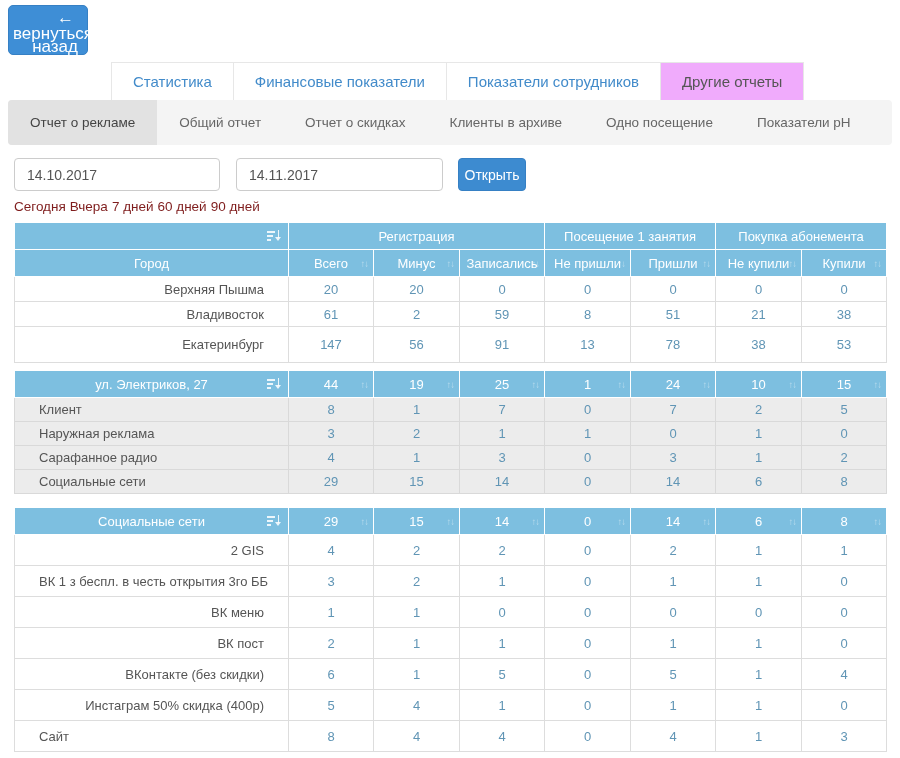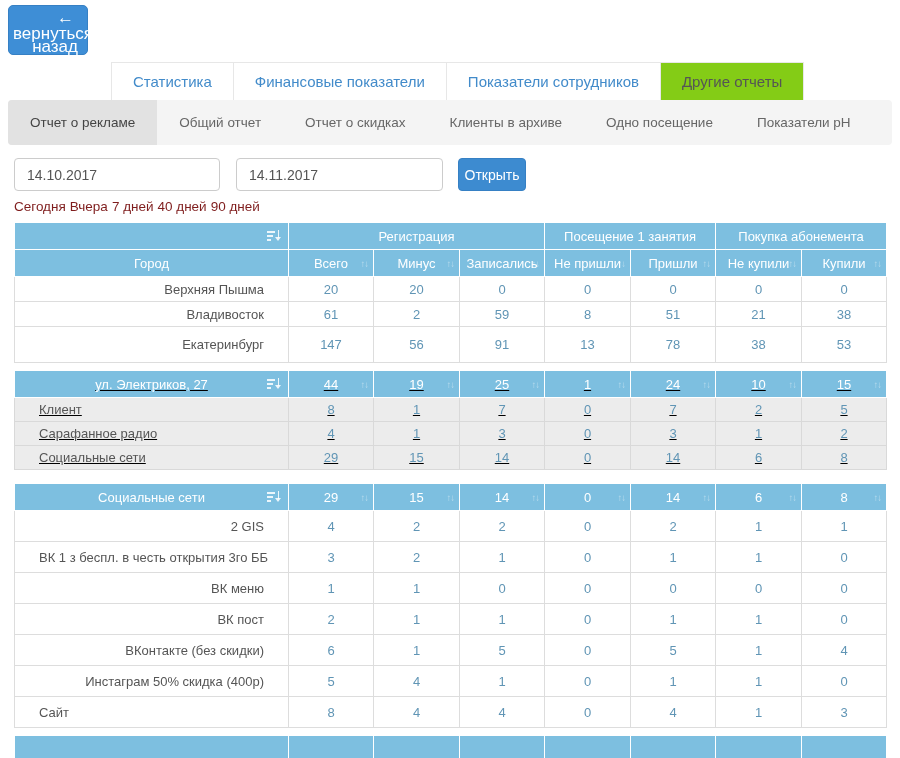--- a/index.html
+++ b/index.html
@@ -18,7 +18,7 @@
   .tabs { position:absolute; left:112px; top:62px; display:flex; }
   .tab { height:39px; line-height:38px; padding:0 21px; font-size:15px; color:#428bca;
     background:#fff; border:1px solid #e7e7e7; margin-left:-1px; cursor:pointer; white-space:nowrap; }
-  .tab.active { background:#84cc16; color:#555; }
+  .tab.active { background:#f0abfc; color:#555; }
 
   
   .subtabs { position:absolute; left:8px; top:100px; width:884px; height:45px;

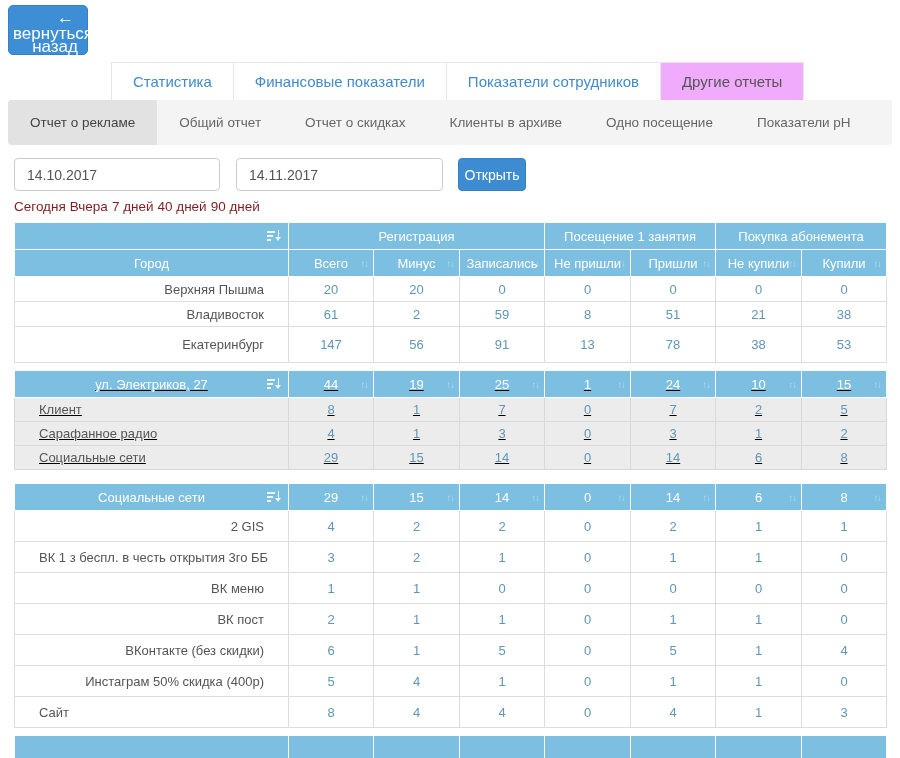--- a/index.html
+++ b/index.html
@@ -94,7 +94,7 @@
   <input id="date-to" class="date-input" value="14.11.2017" style="">
   <button class="open-btn">Открыть</button>
 
-  <div class="quick-links"><a>Сегодня</a><a>Вчера</a><a>7 дней</a><a>40 дней</a><a>90 дней</a></div>
+  <div class="quick-links"><a>Сегодня</a><a>Вчера</a><a>7 дней</a><a>60 дней</a><a>90 дней</a></div>
 
   <div class="tables">
       <table class="rt" style="margin-bottom: 7px;">

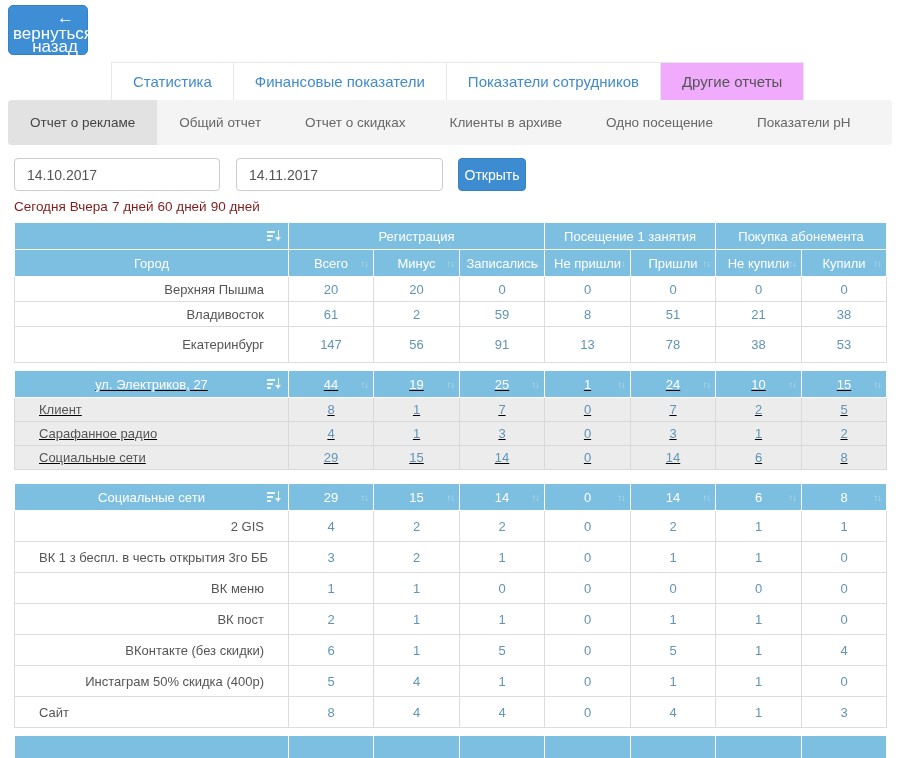--- a/index.html
+++ b/index.html
@@ -165,7 +165,7 @@
           </tr>
         </tbody>
       </table>
-      <table class="rt" style="margin-bottom: 13px; text-decoration: underline;">
+      <table class="rt" style="margin-bottom: 13px;">
         <colgroup>
           <col style="width: 274px;">
           <col style="width: 85px;">

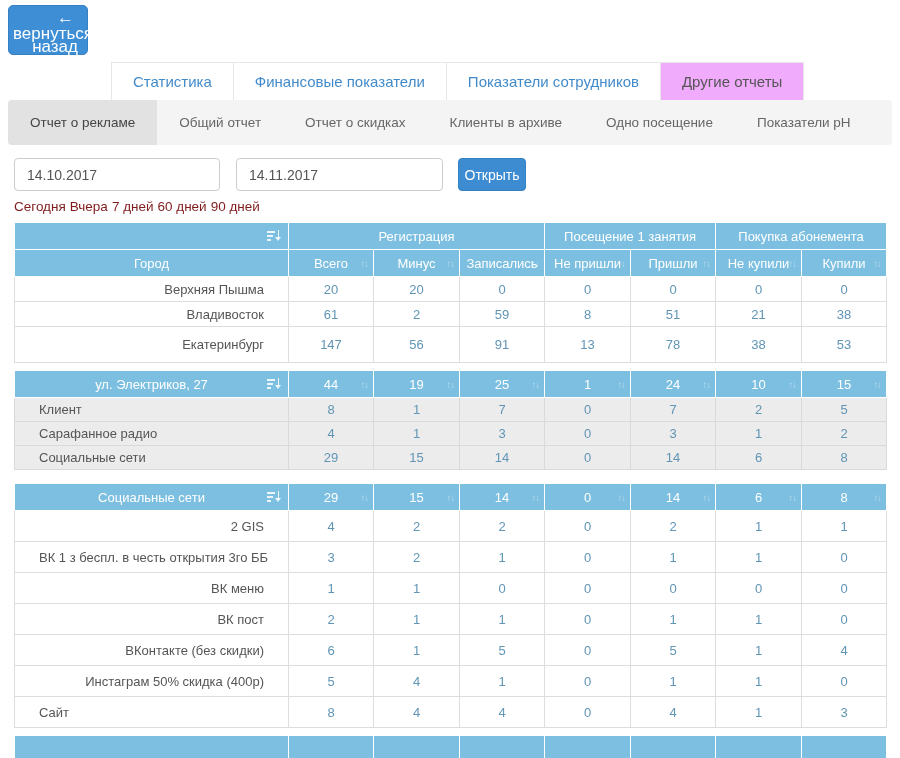--- a/index.html
+++ b/index.html
@@ -206,6 +206,16 @@
             <td class="num">5</td>
           </tr>
           <tr class="gray-row" style="height: 24px;">
+            <td class="lbl" style="text-align: left;">Наружная реклама</td>
+            <td class="num">3</td>
+            <td class="num">2</td>
+            <td class="num">1</td>
+            <td class="num">1</td>
+            <td class="num">0</td>
+            <td class="num">1</td>
+            <td class="num">0</td>
+          </tr>
+          <tr class="gray-row" style="height: 24px;">
             <td class="lbl" style="text-align: left;">Сарафанное радио</td>
             <td class="num">4</td>
             <td class="num">1</td>

